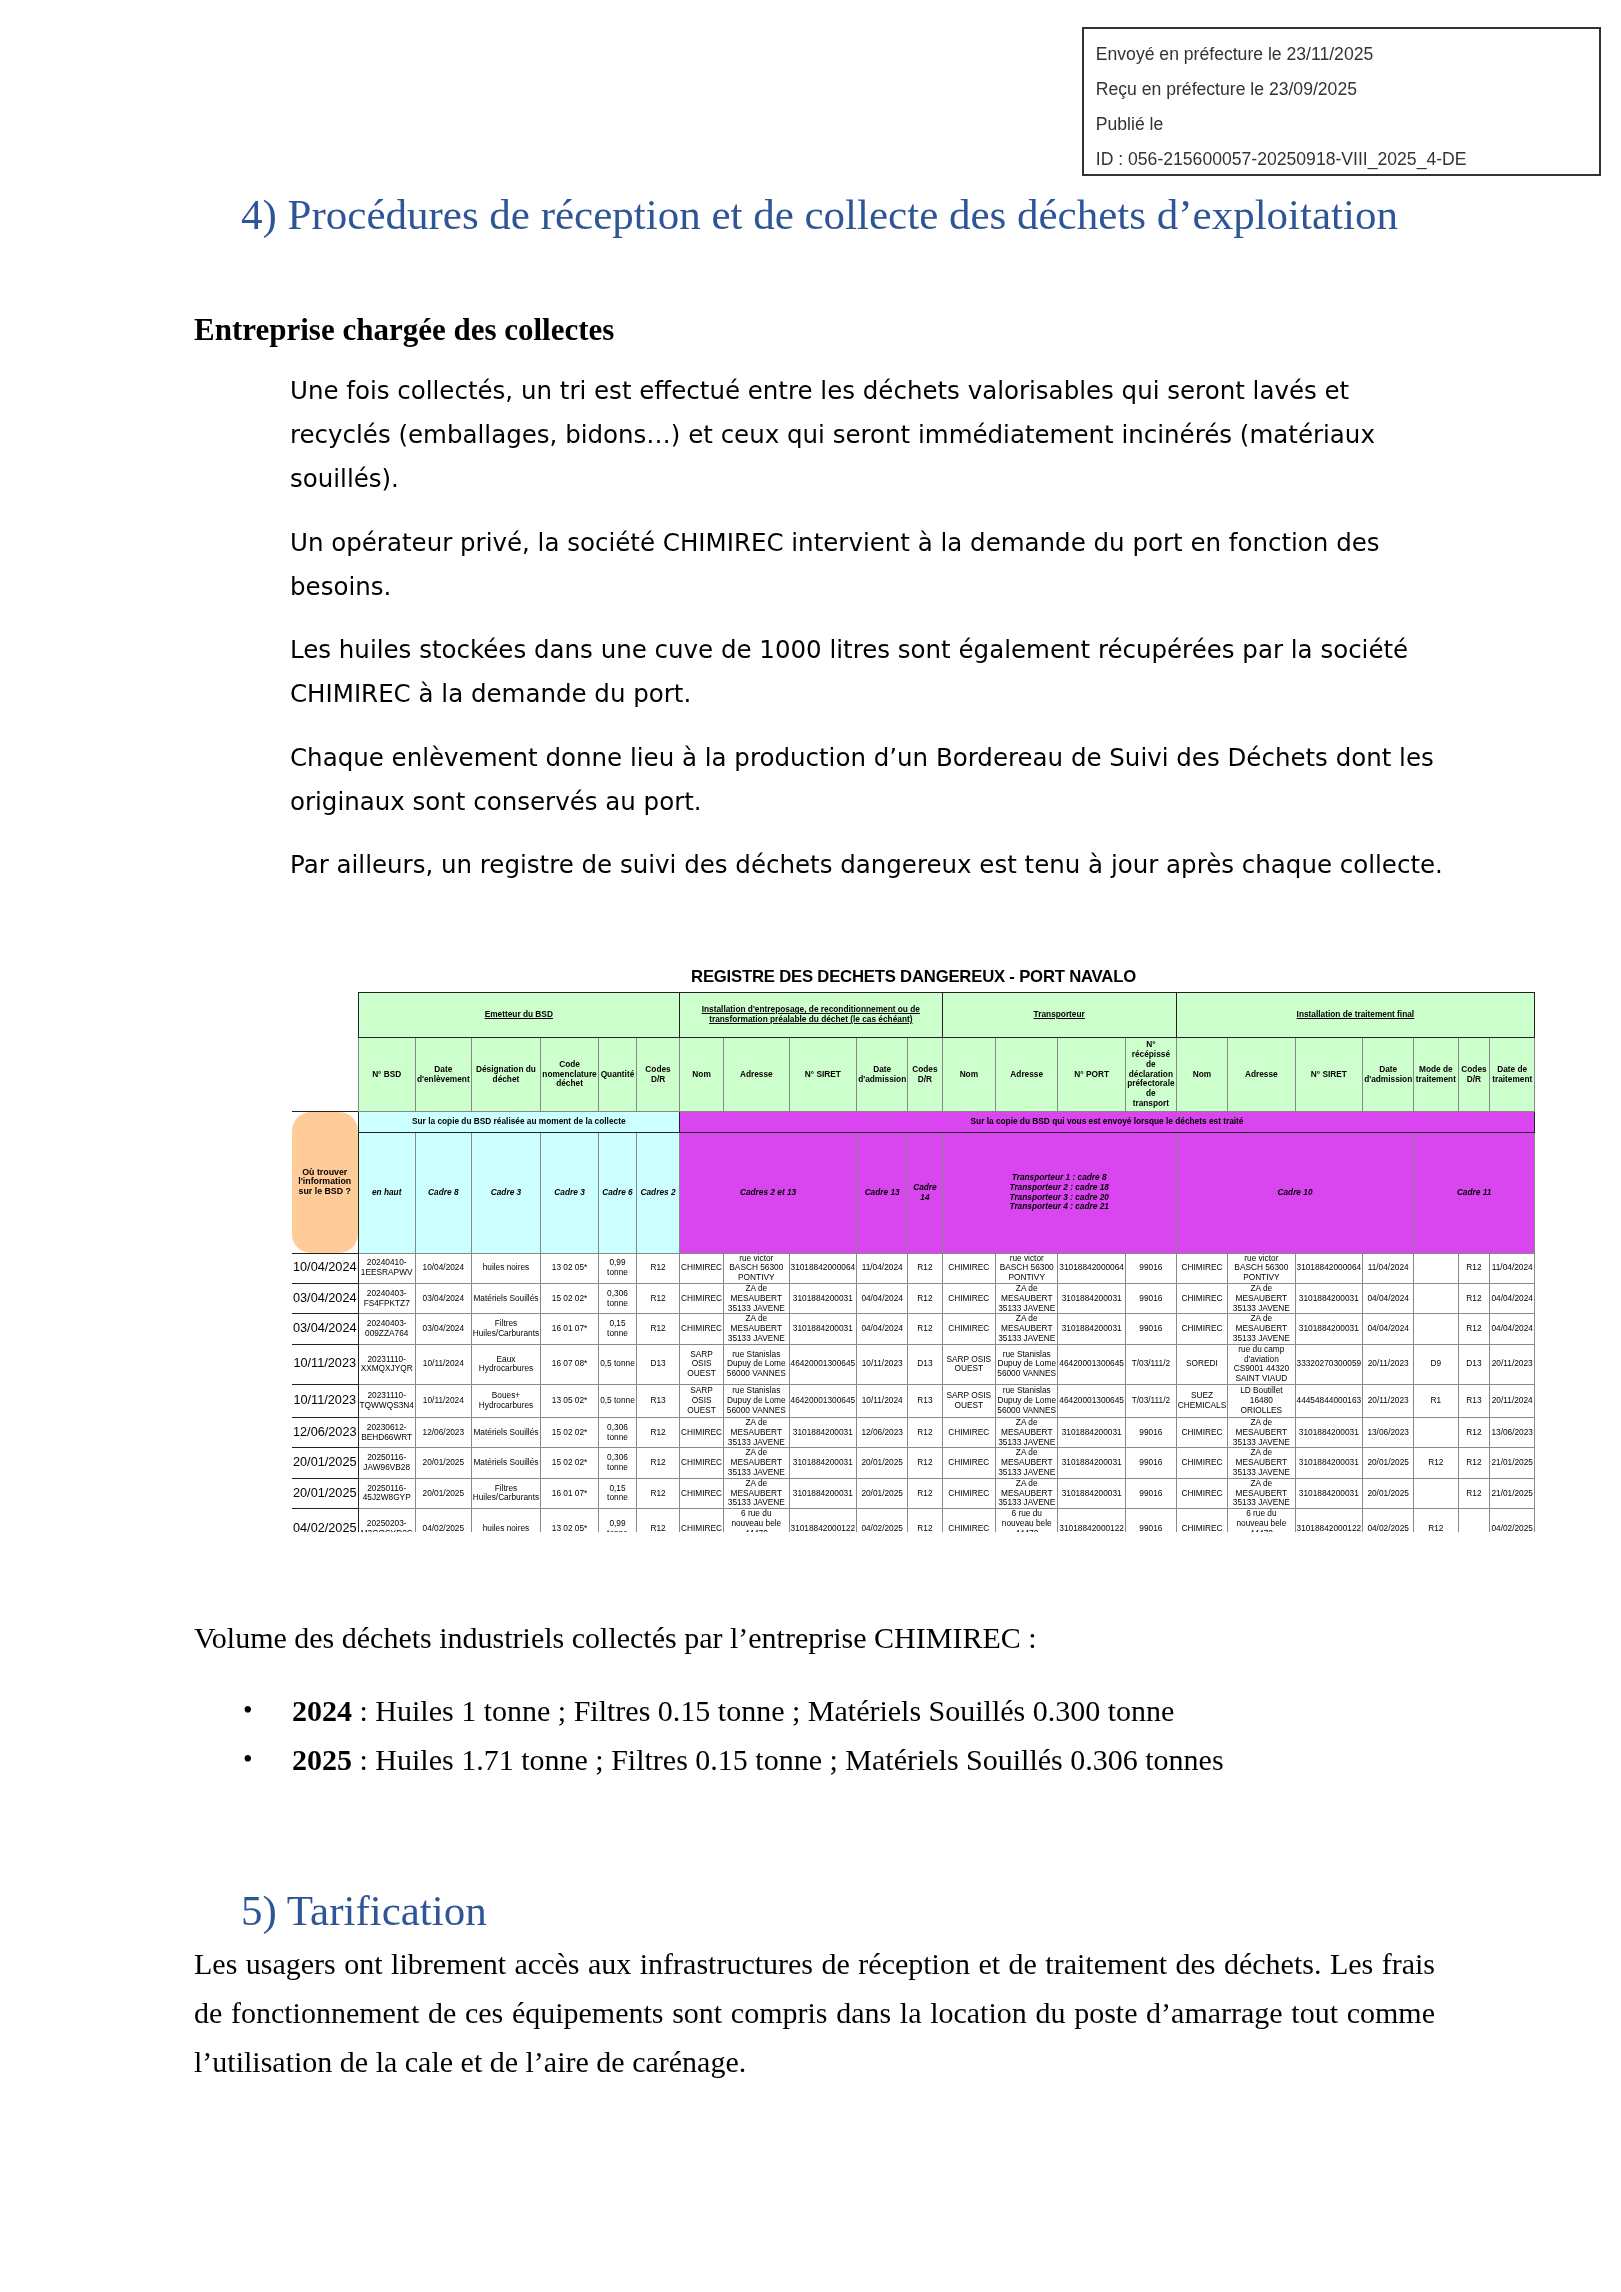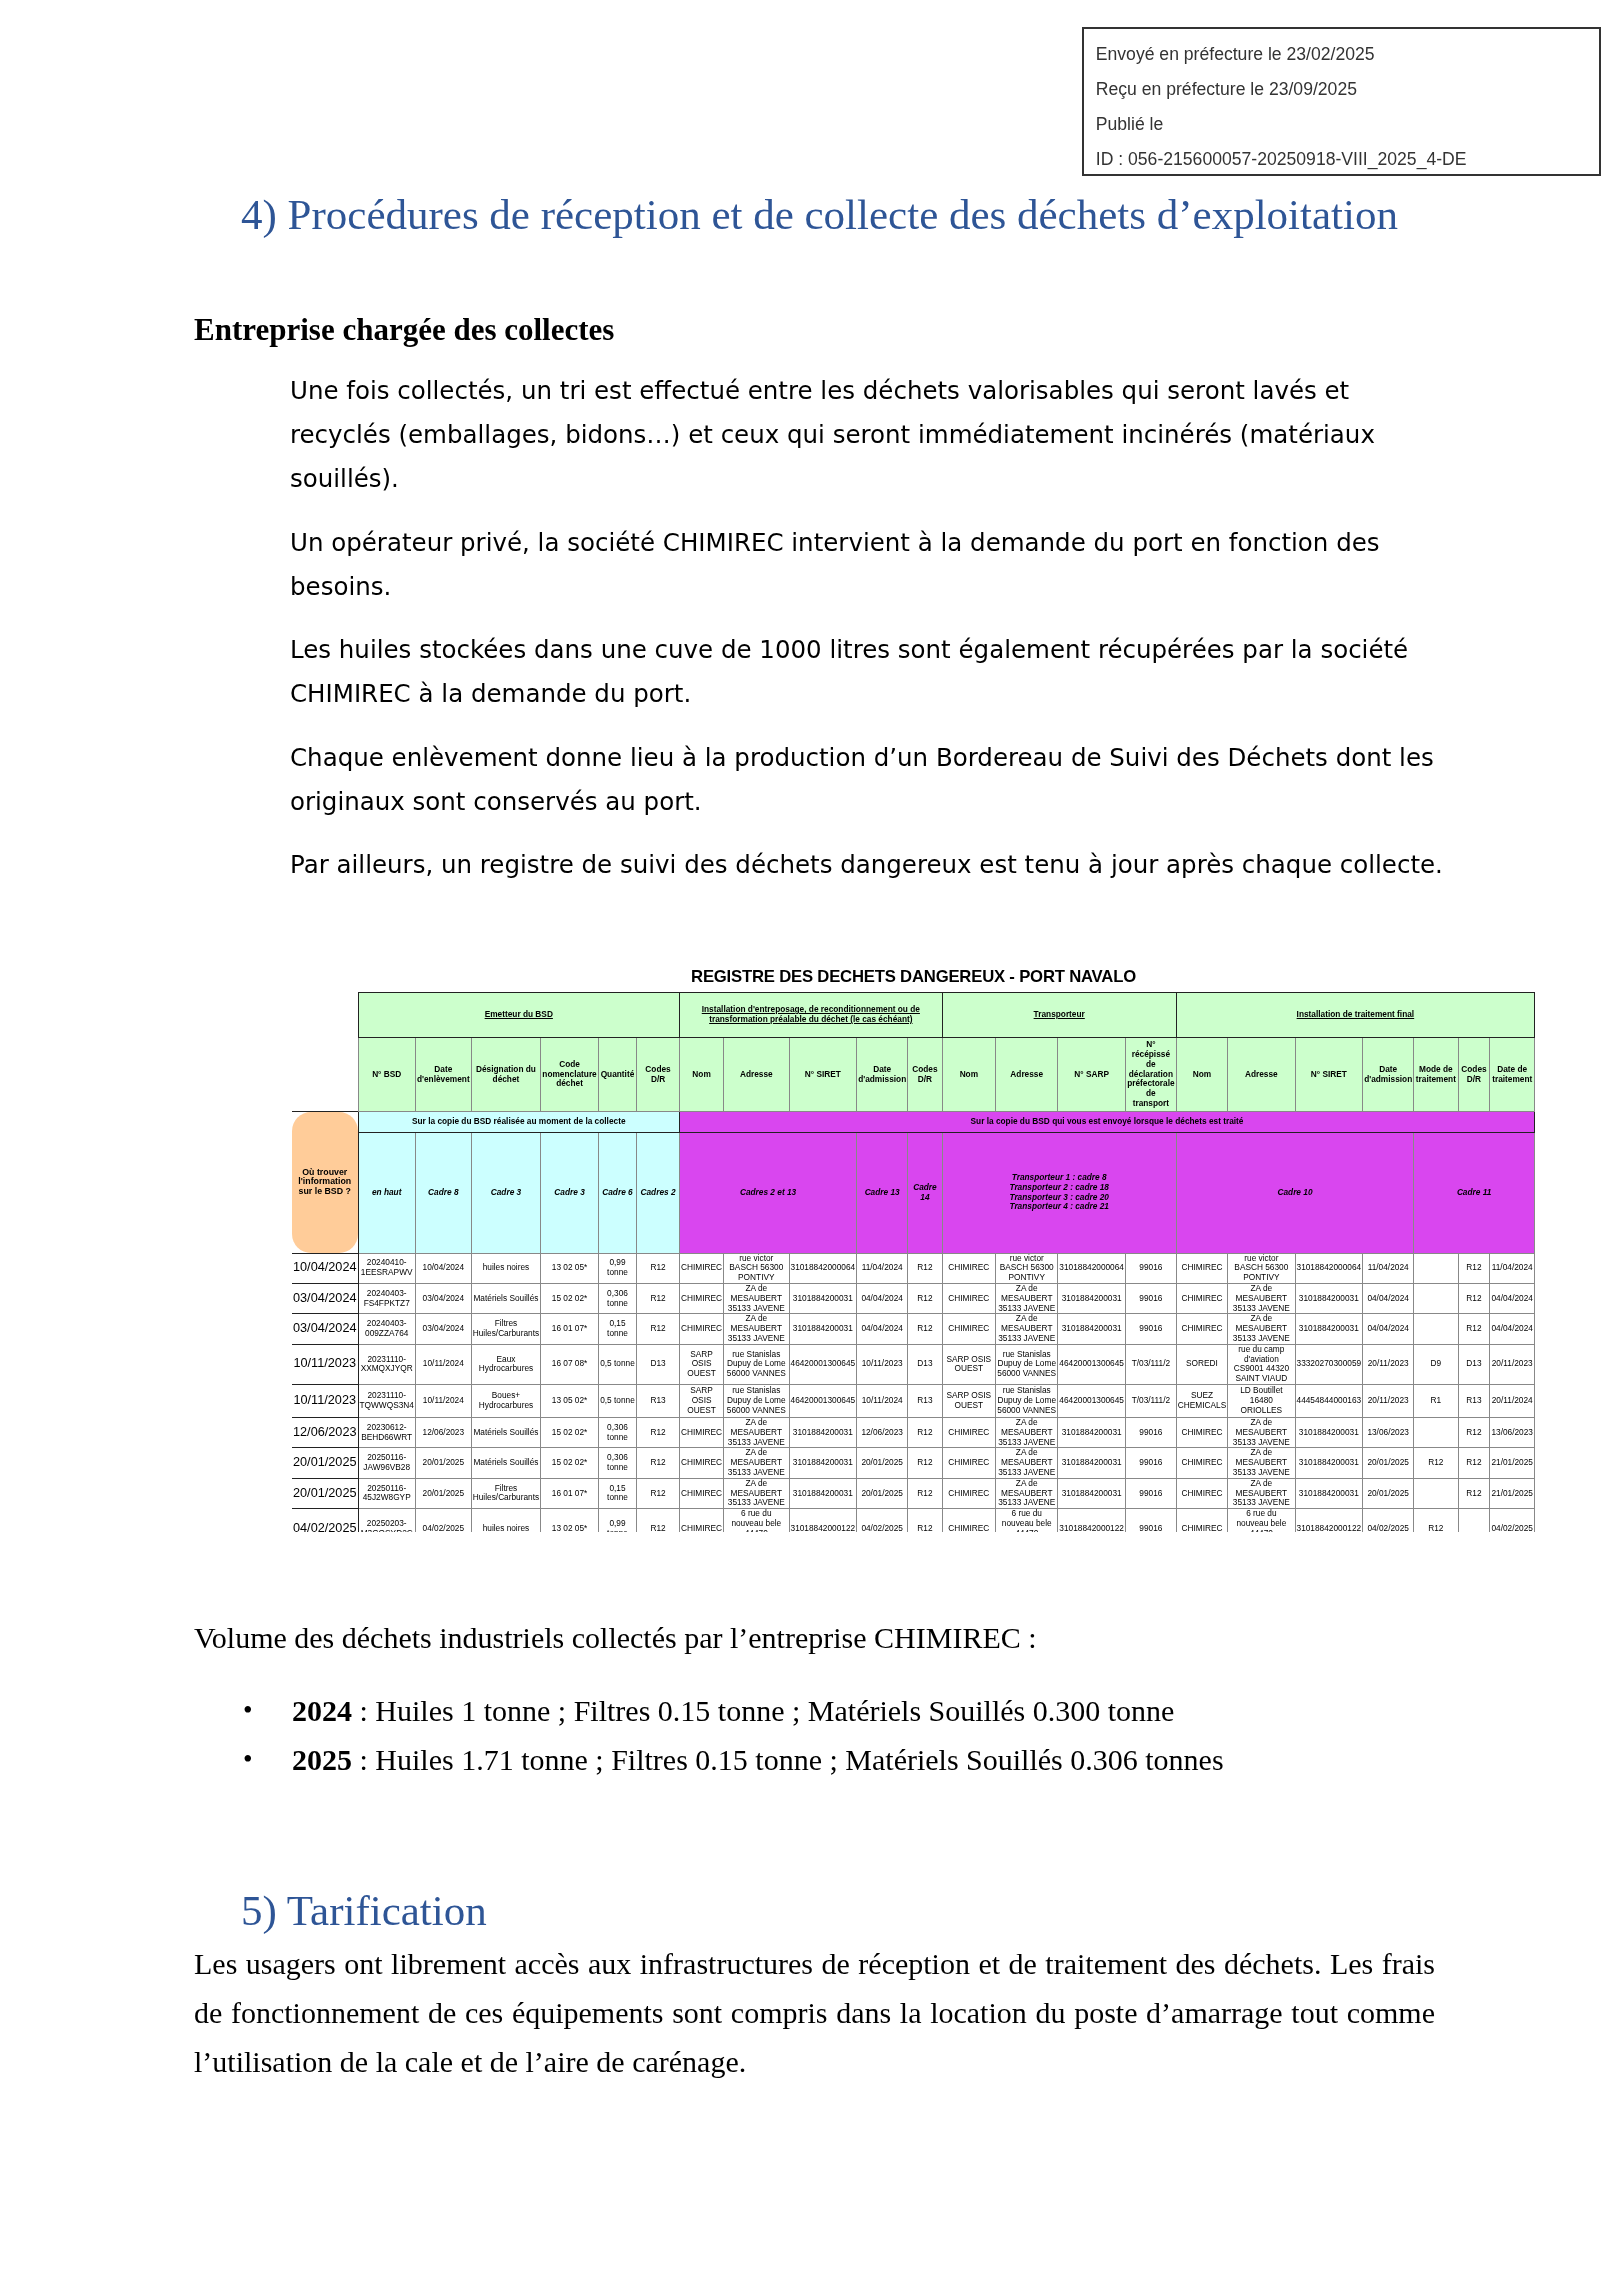--- a/index.html
+++ b/index.html
@@ -36,7 +36,7 @@
 <body>
 
 <div class="stamp">
-  <div>Envoyé en préfecture le 23/02/2025</div>
+  <div>Envoyé en préfecture le 23/11/2025</div>
   <div>Reçu en préfecture le 23/09/2025</div>
   <div>Publié le</div>
   <div>ID : 056-215600057-20250918-VIII_2025_4-DE</div>

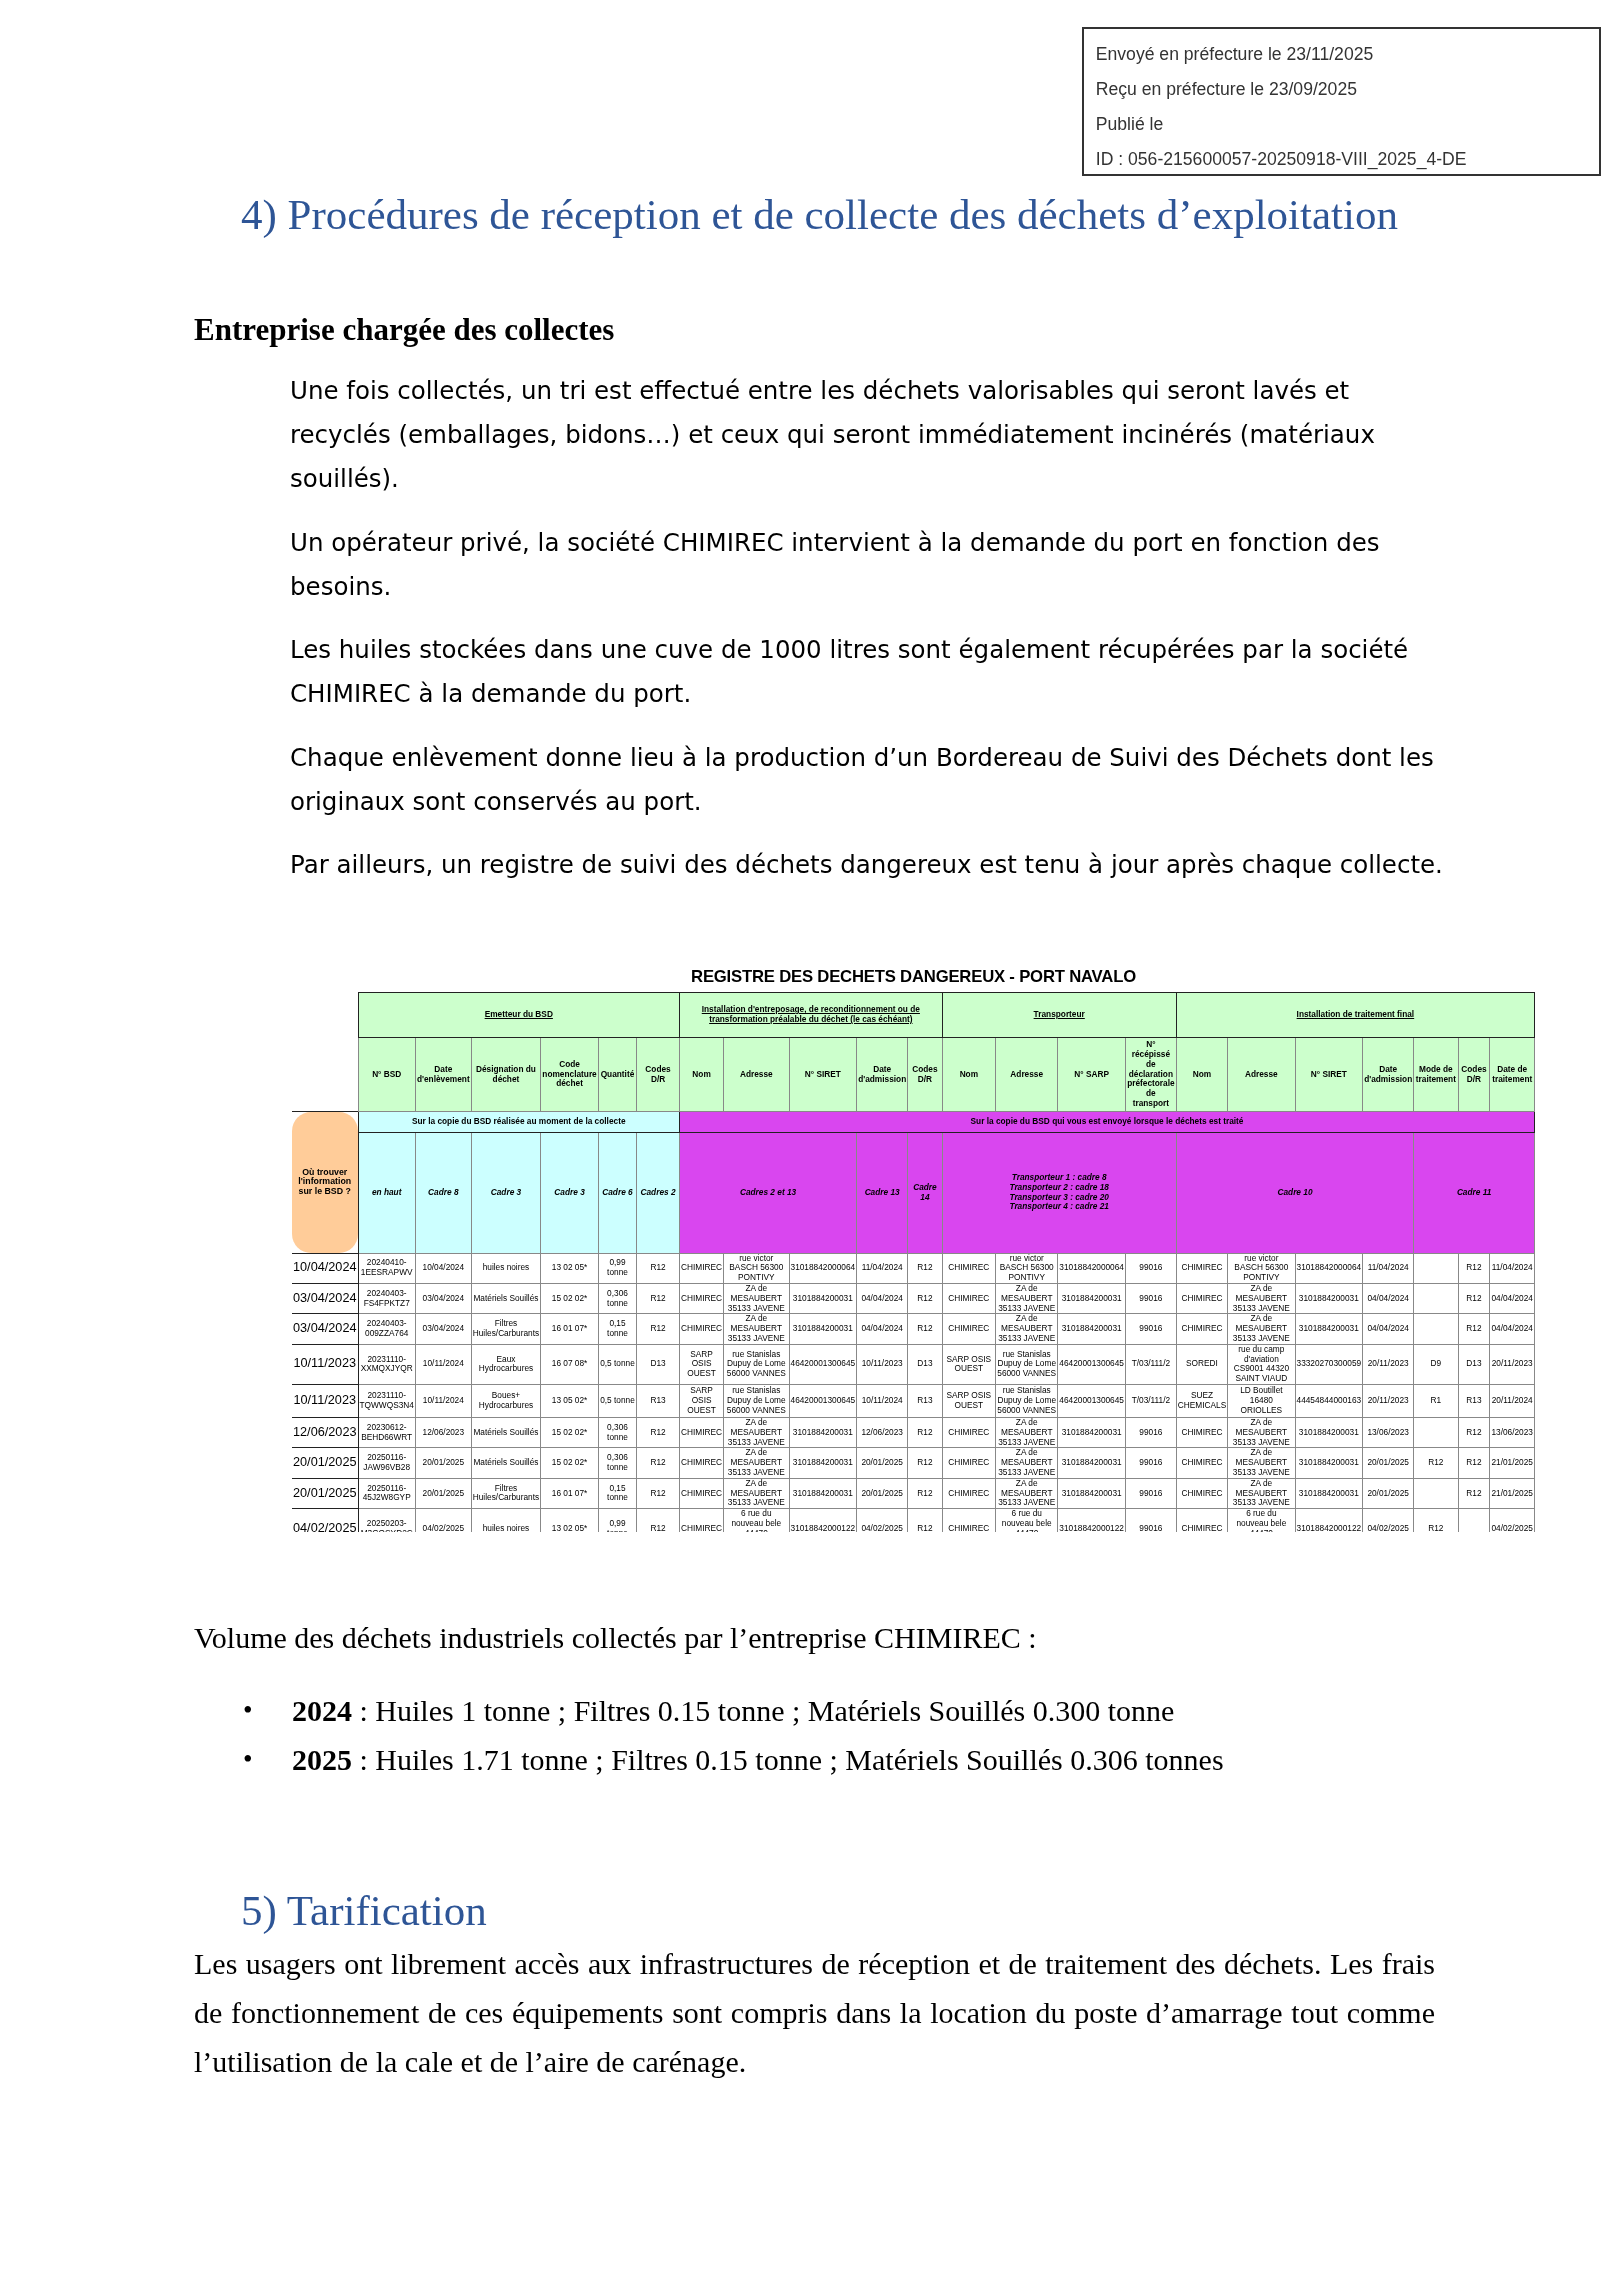--- a/index.html
+++ b/index.html
@@ -104,7 +104,7 @@
           <td class="g hb">Codes D/R</td>
           <td class="g hb">Nom</td>
           <td class="g hb">Adresse</td>
-          <td class="g hb">N° SARP</td>
+          <td class="g hb">N° PORT</td>
           <td class="g hb">N° récépissé de déclaration préfectorale de transport</td>
           <td class="g hb">Nom</td>
           <td class="g hb">Adresse</td>

